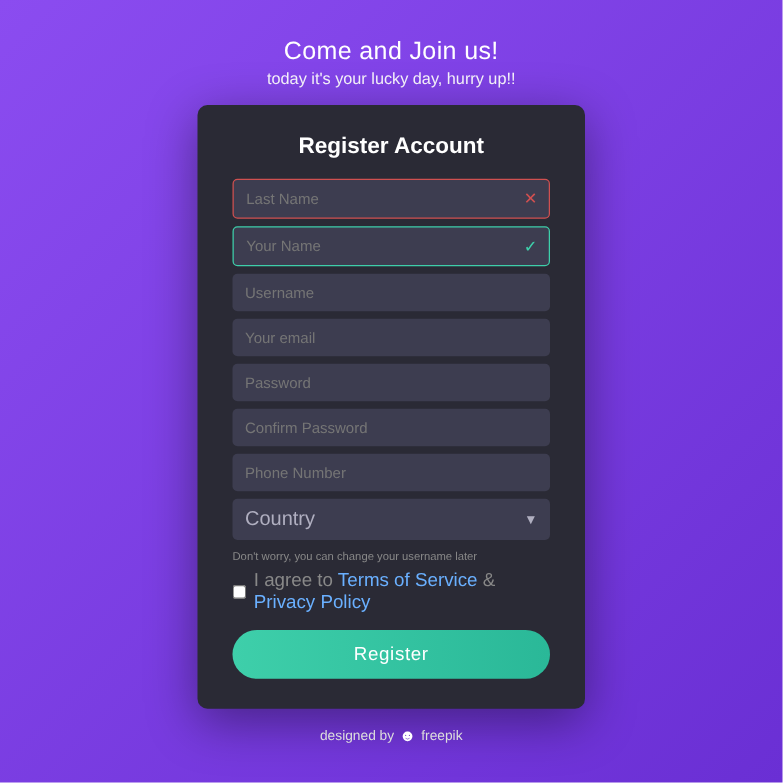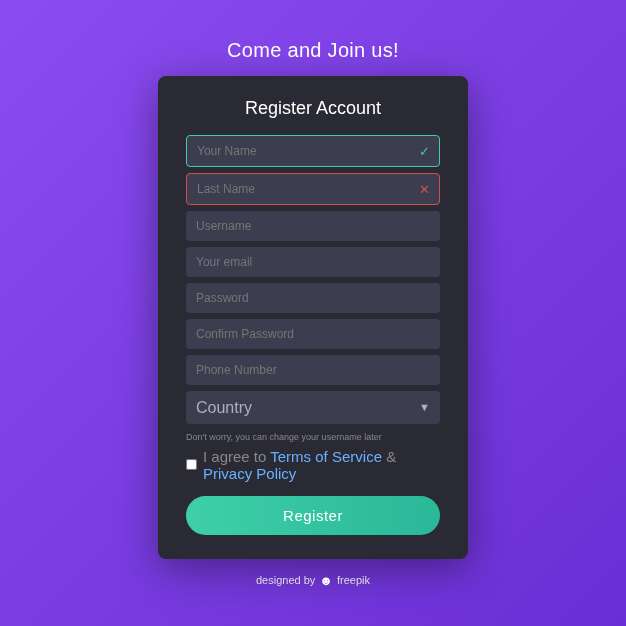--- a/index.html
+++ b/index.html
@@ -200,6 +200,7 @@
 
 <div class="header-text">
   <div class="header-title">Come and Join us!</div>
+  <div class="header-sub">today it's your lucky day, hurry up!!</div>
 </div>
 
 <div class="card">

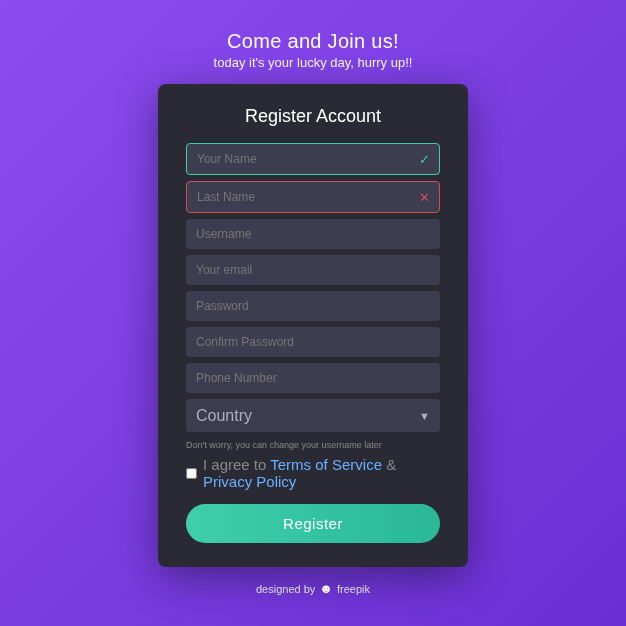--- a/index.html
+++ b/index.html
@@ -50,7 +50,7 @@
     .card-title {
       color: #fff;
       font-size: 18px;
-      font-weight: 400;
+      font-weight: 700;
       text-align: center;
       margin-bottom: 16px;
     }

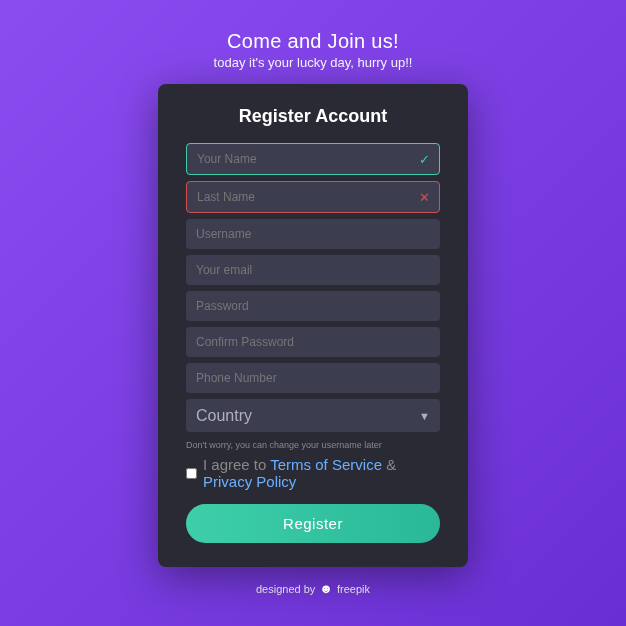--- a/index.html
+++ b/index.html
@@ -206,14 +206,14 @@
 <div class="card">
   <div class="card-title">Register Account</div>
 
+  <div class="field-wrapper invalid">
+    <input type="text" class="form-field" placeholder="Last Name" style="">
+    <span class="field-icon cross">✕</span>
+  </div>
+
   <div class="field-wrapper valid">
     <input type="text" class="form-field" placeholder="Your Name" style="">
     <span class="field-icon check">✓</span>
-  </div>
-
-  <div class="field-wrapper invalid">
-    <input type="text" class="form-field" placeholder="Last Name" style="">
-    <span class="field-icon cross">✕</span>
   </div>
 
   <div class="field-wrapper">

